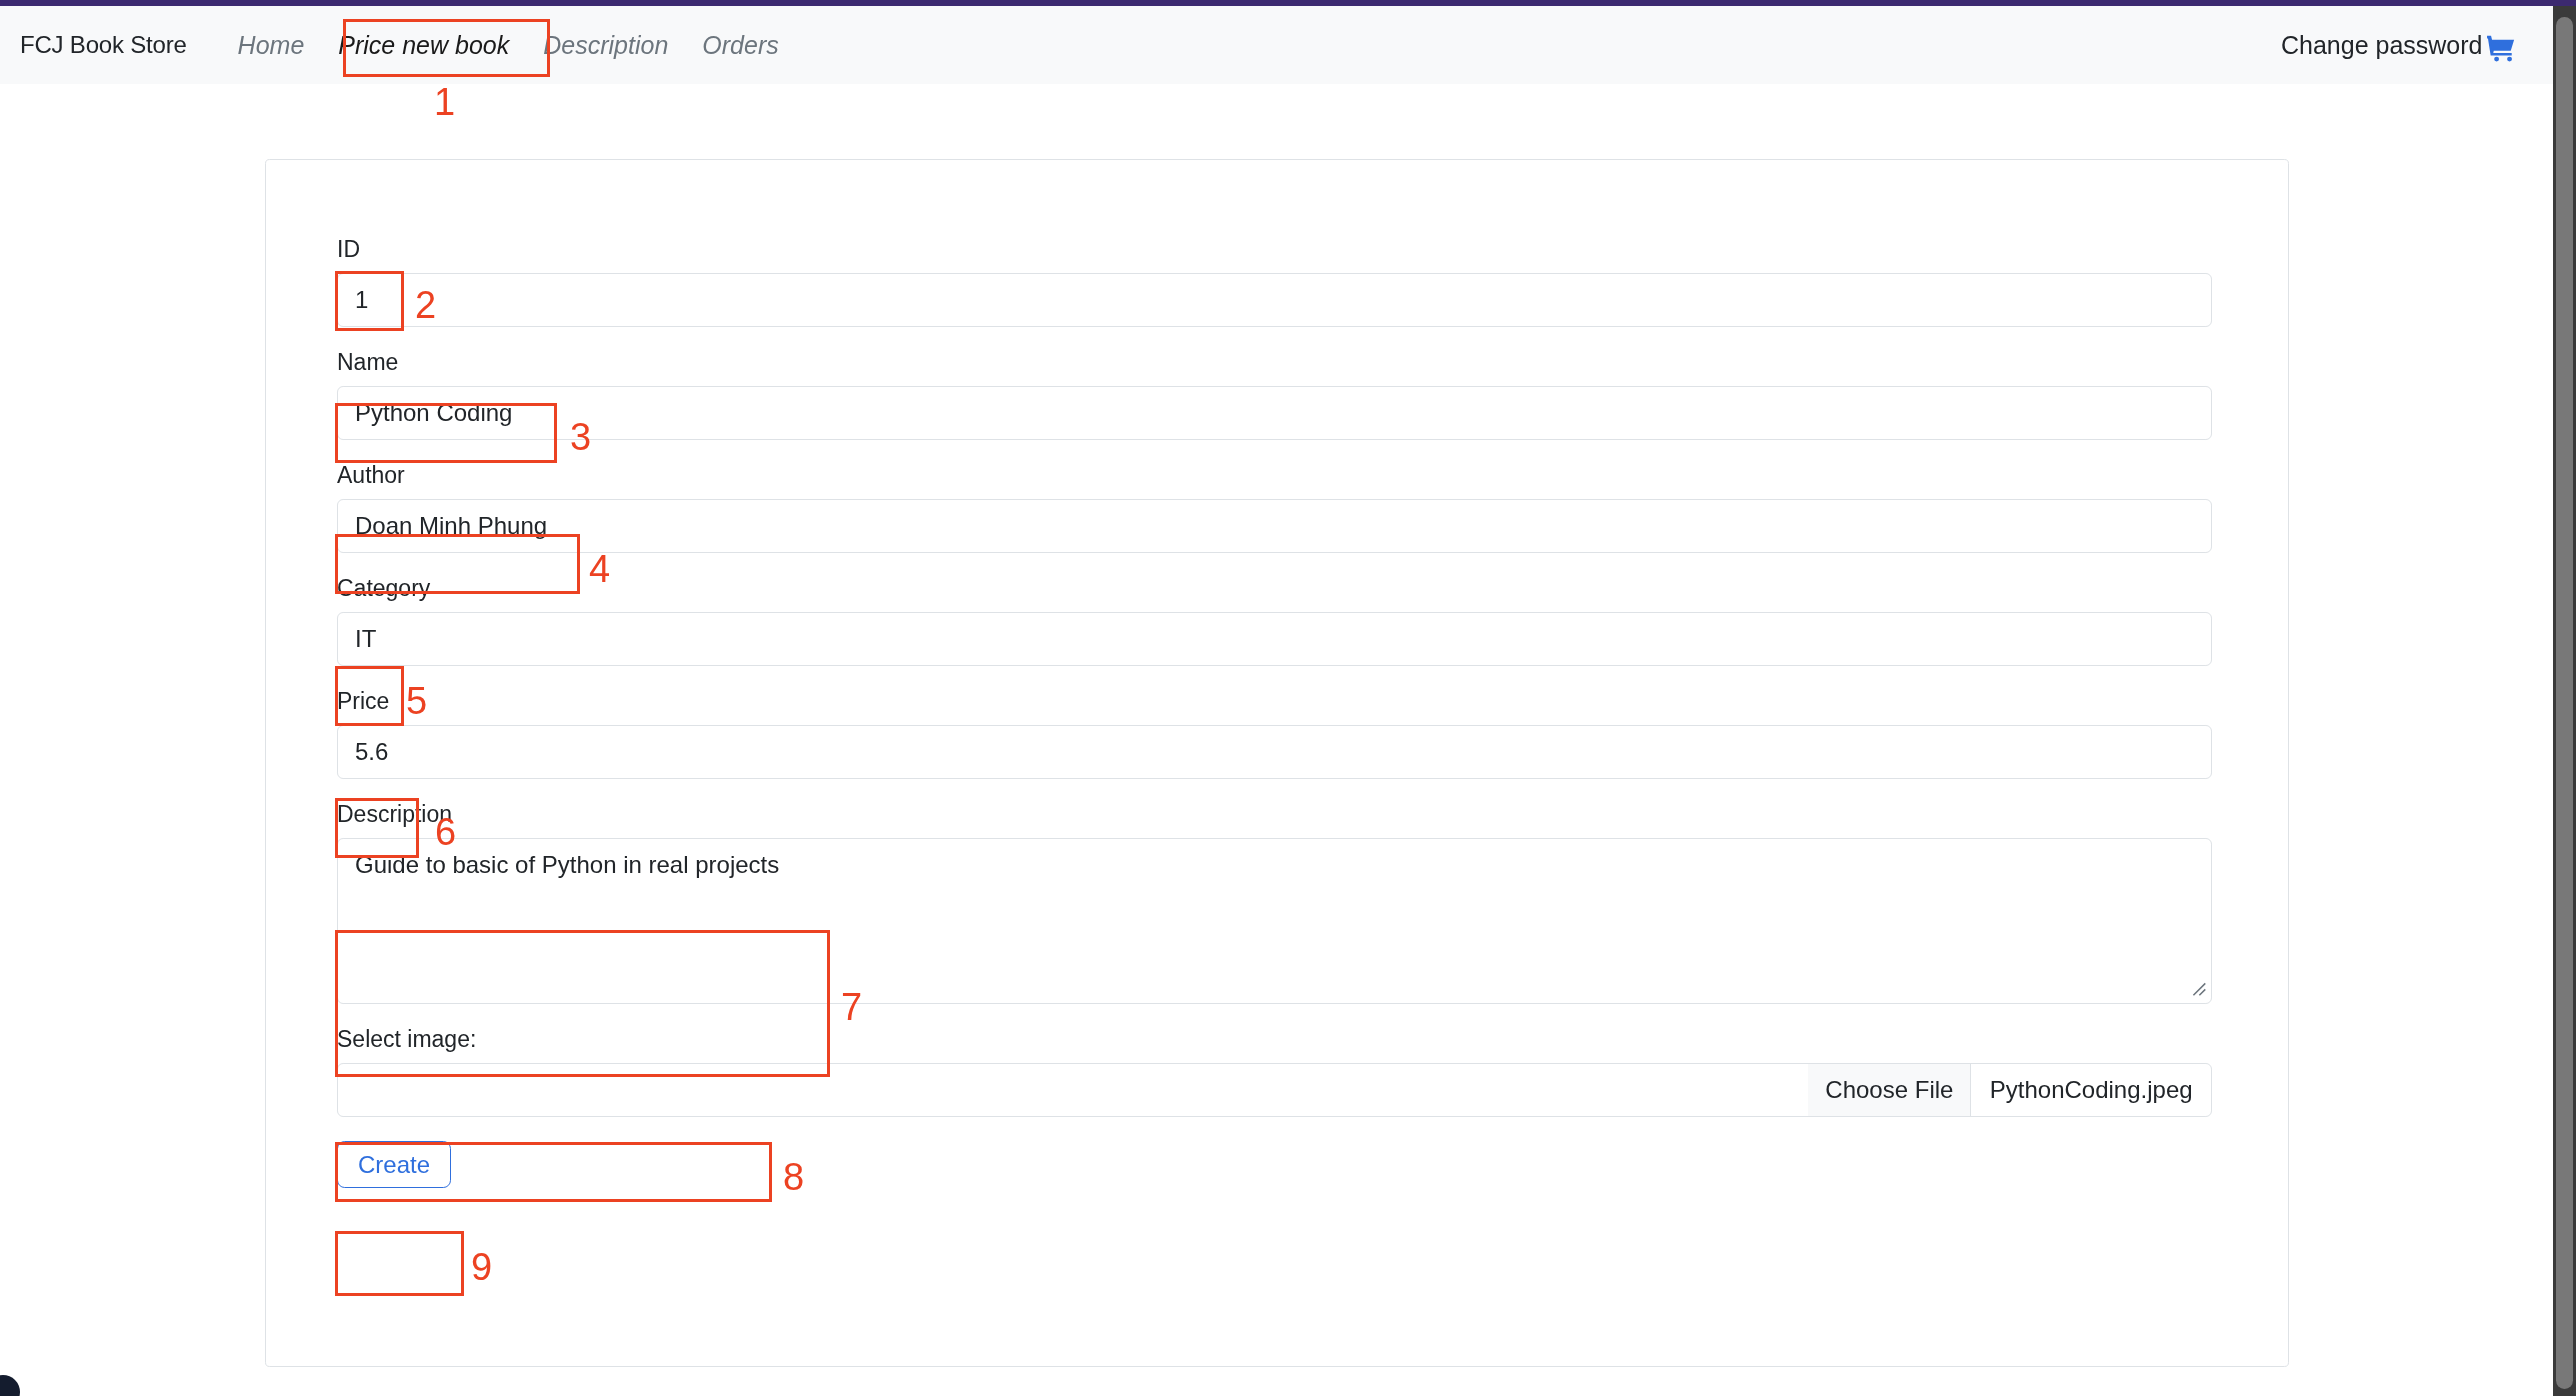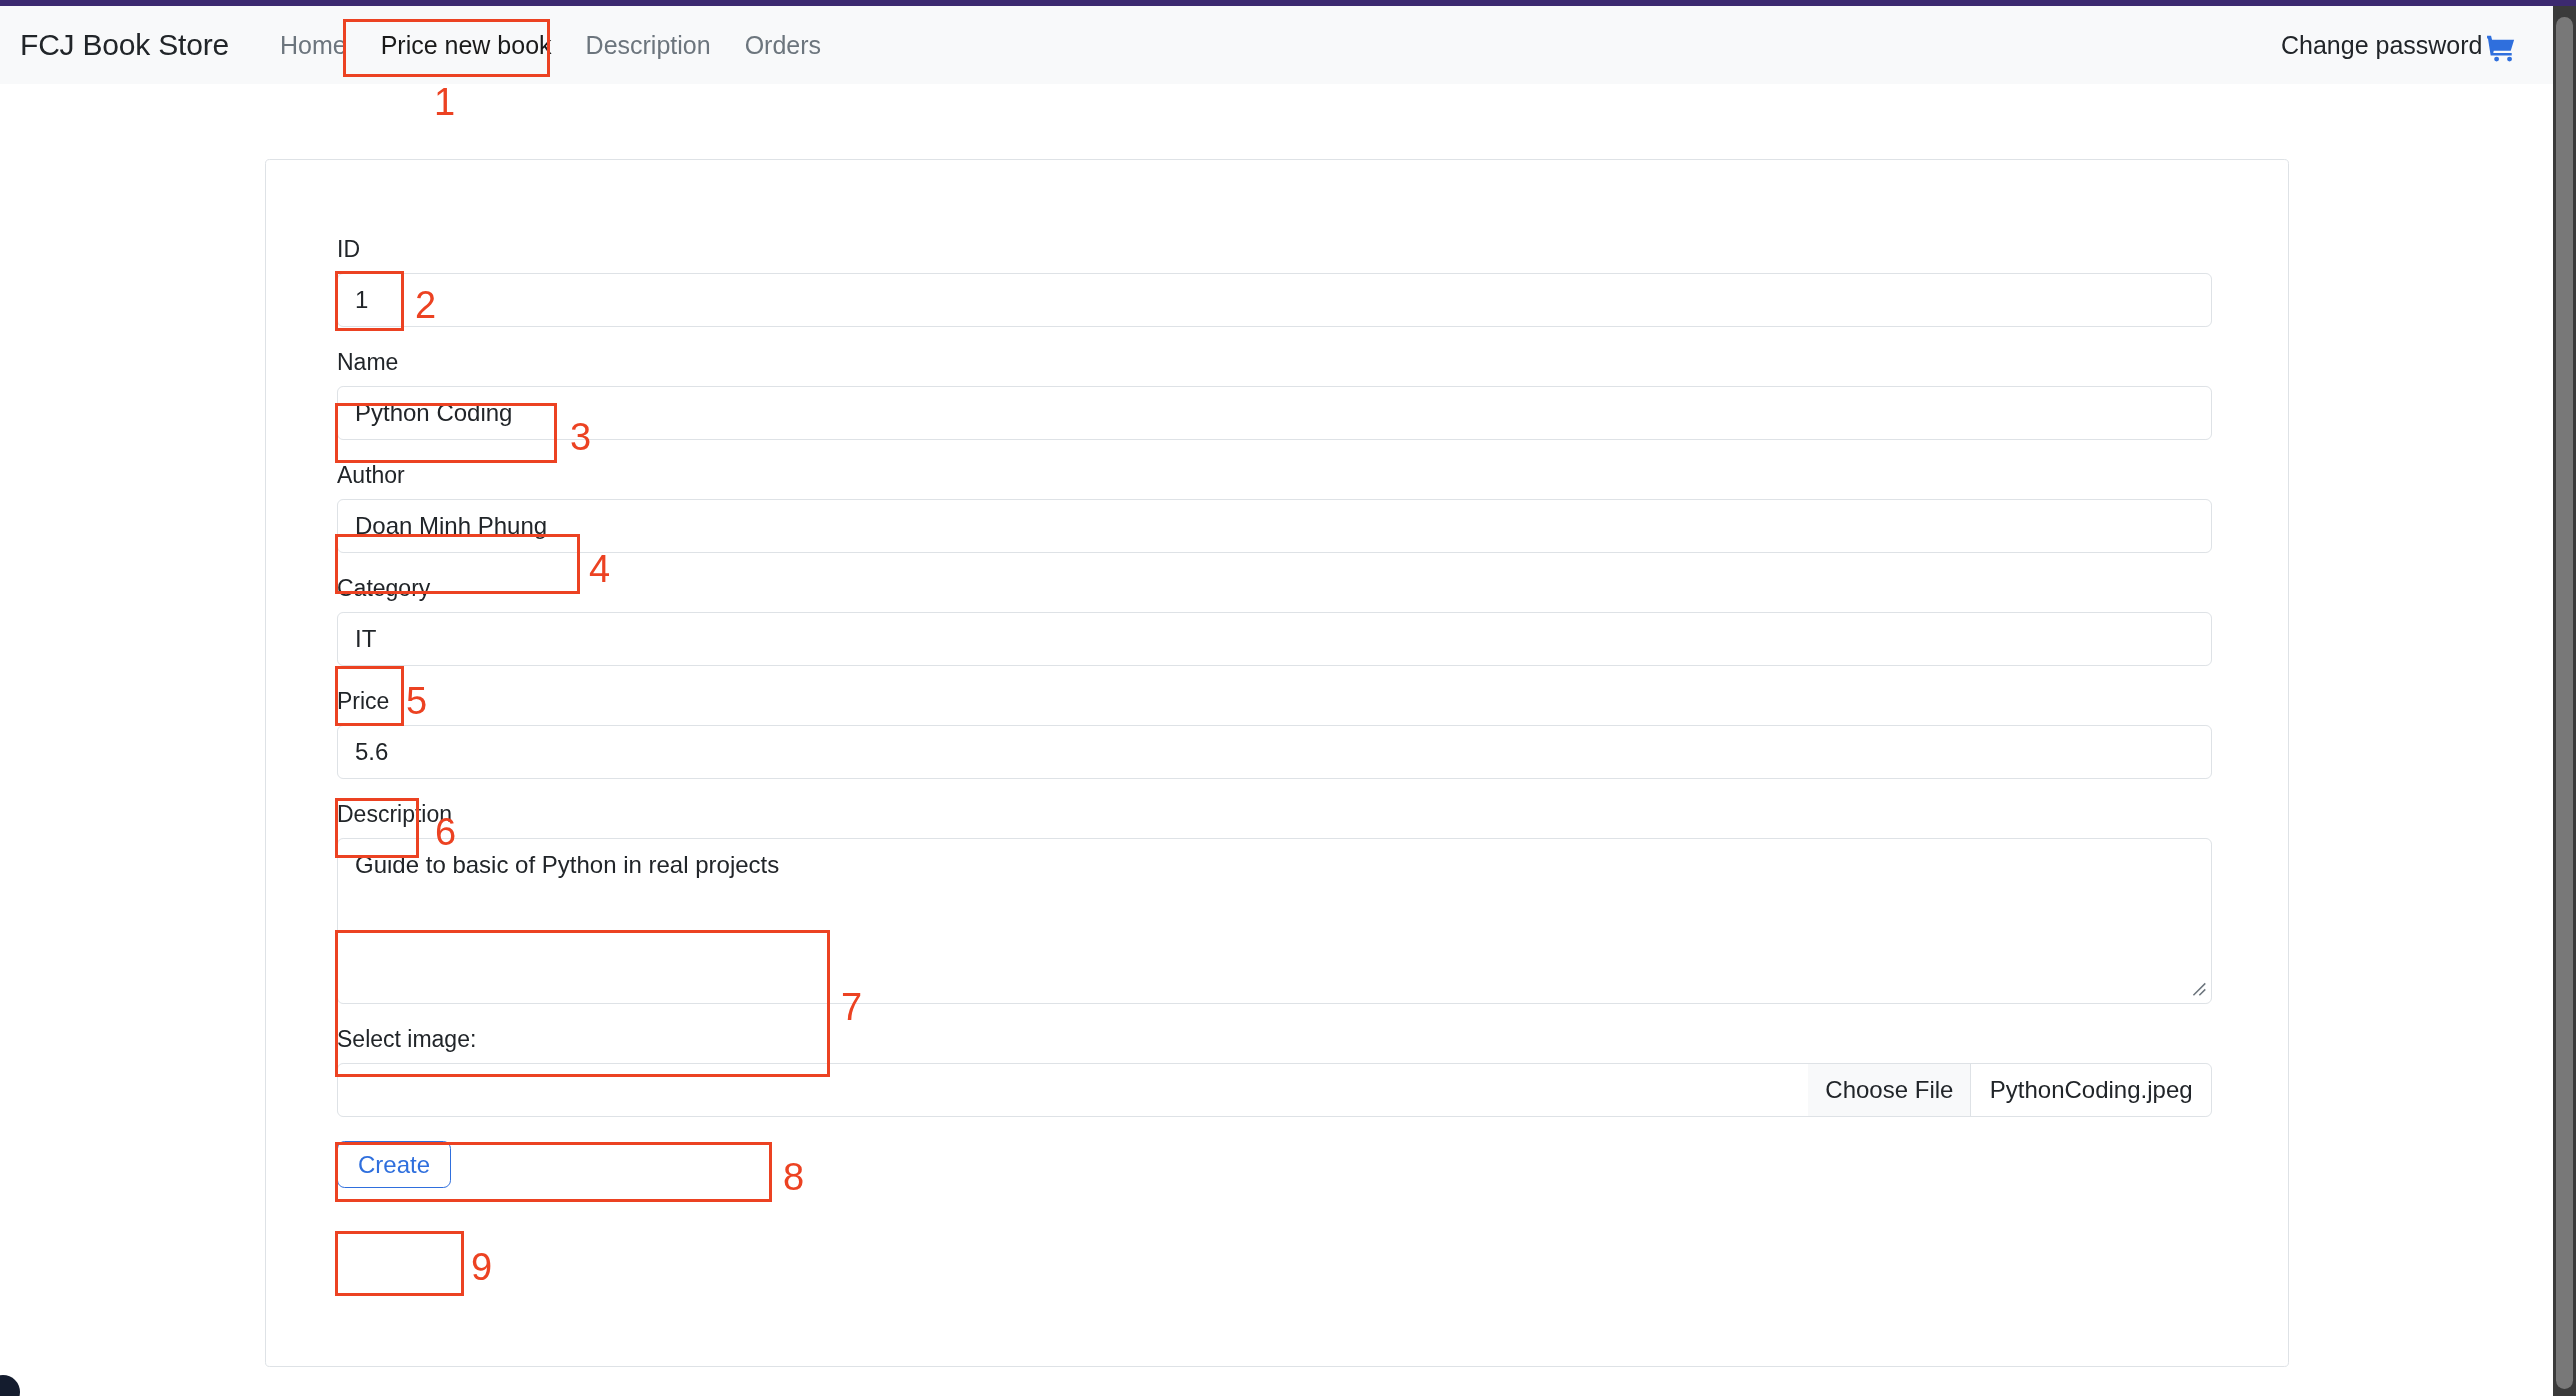--- a/index.html
+++ b/index.html
@@ -38,7 +38,7 @@
     padding-right: 20px;
   }
   .brand {
-    font-size: 30px;
+    font-size: 24px;
     color: #212529;
     letter-spacing: -0.2px;
     white-space: nowrap;

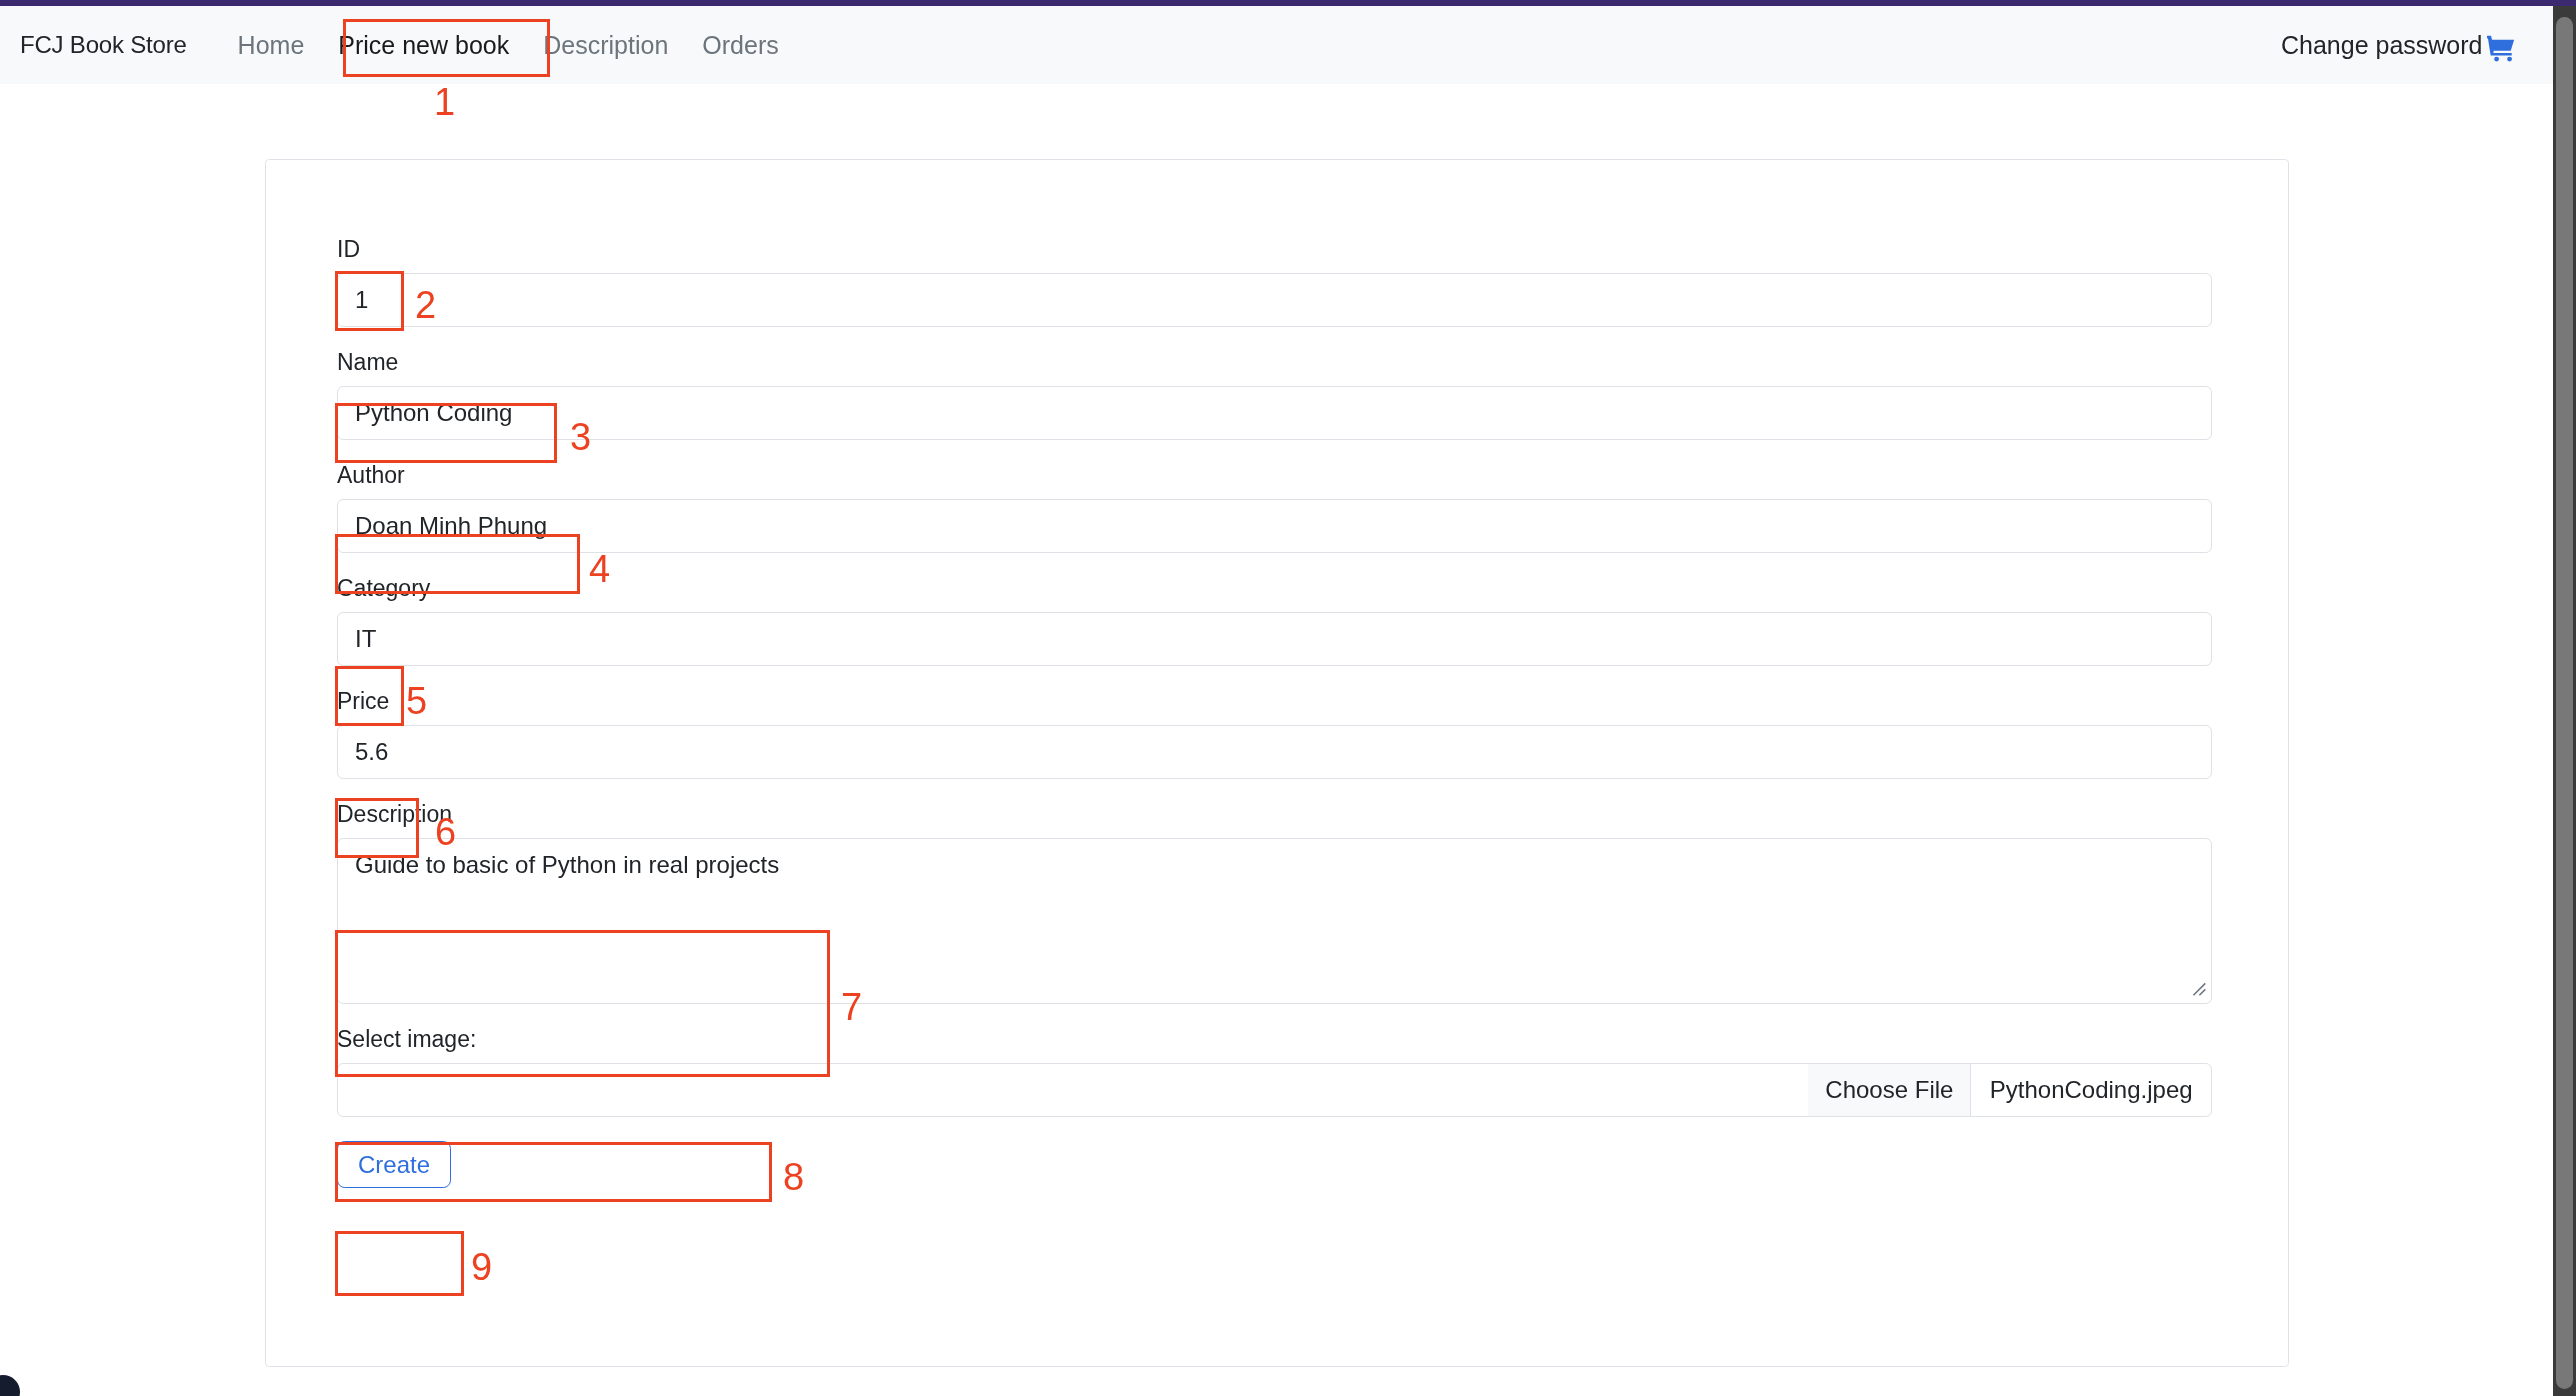--- a/index.html
+++ b/index.html
@@ -48,6 +48,7 @@
     display: flex;
     align-items: center;
     gap: 0px;
+    font-style: italic;
   }
   .nav-link {
     font-size: 25px;

